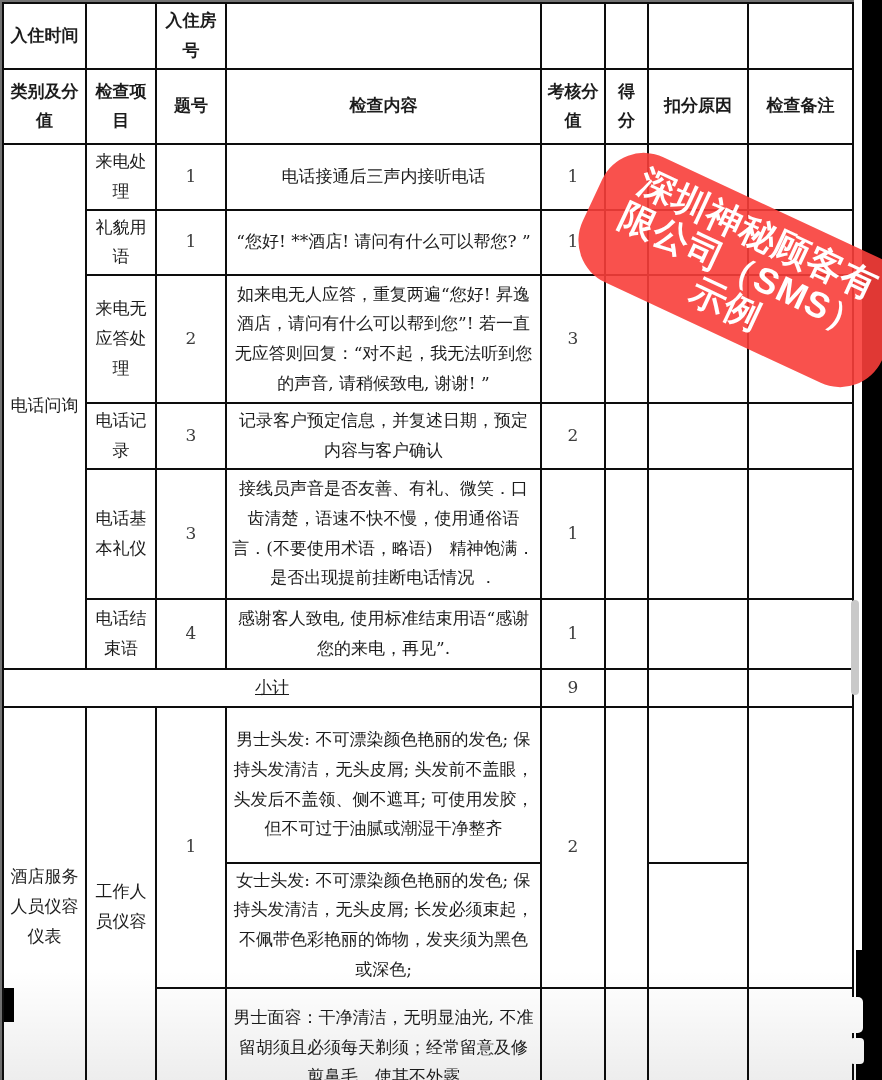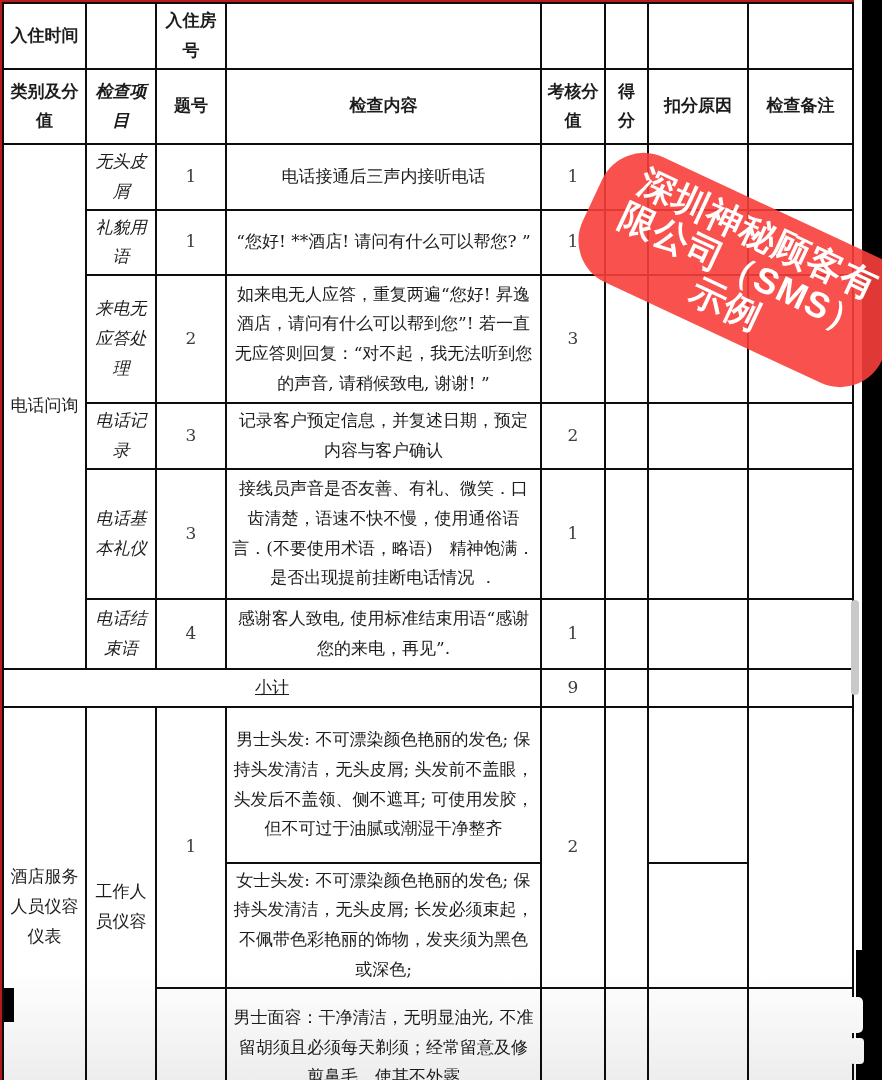--- a/index.html
+++ b/index.html
@@ -6,7 +6,7 @@
   .screen{
     position:relative;
     width:882px;height:1080px;
-    background:#b91c1c;
+    background:#737373;
     overflow:hidden;
     font-family:"DejaVu Serif","Liberation Serif",serif;
     color:#1c1c1c;

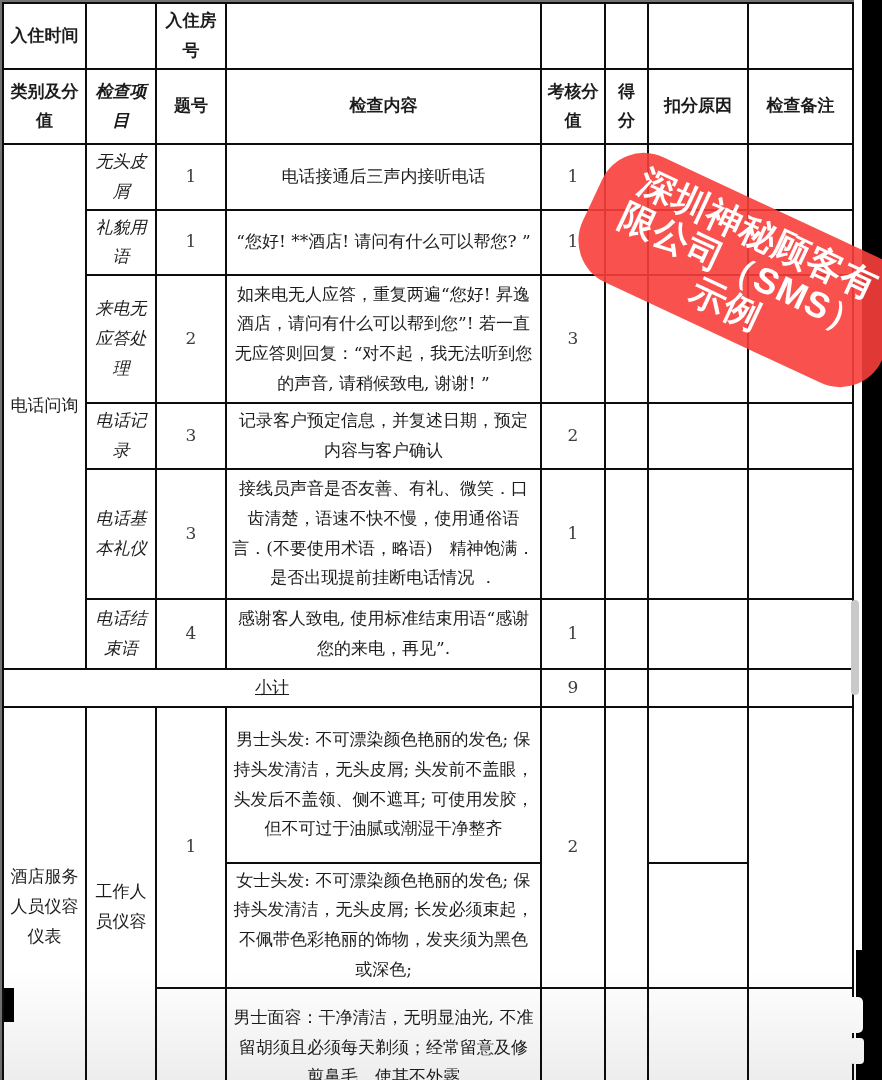--- a/index.html
+++ b/index.html
@@ -30,7 +30,7 @@
   }
   td.hdr{font-weight:bold;font-size:18px;line-height:1.7;}
   td.cat{padding:0 14px;}          
-  td.item{padding:0 15px;font-style:italic;}         
+  td.item{padding:0 15px;}         
   td.content{padding:4px 7px;line-height:1.82;border-radius:9px;}
   td.num{color:#3d3d3d;font-size:17px;}
   td.cat-bottom{vertical-align:bottom;padding:0 13px 16px 13px;}

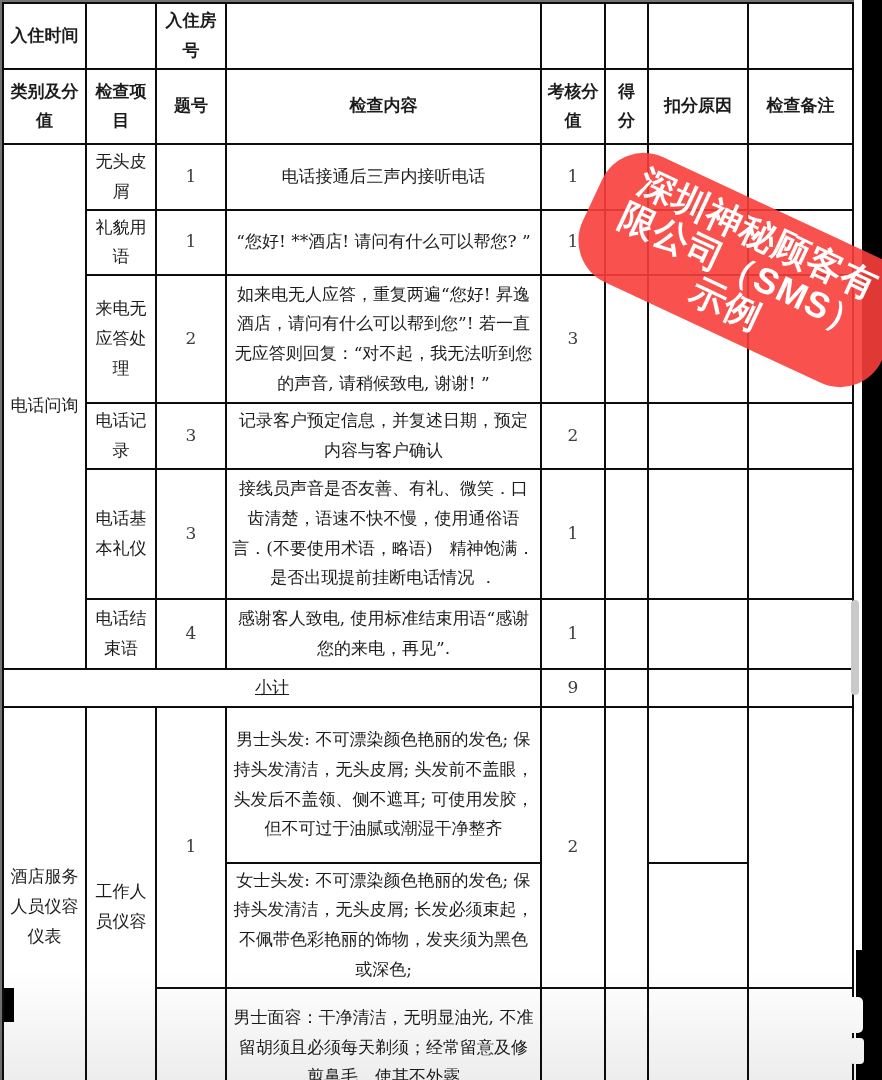--- a/index.html
+++ b/index.html
@@ -104,7 +104,7 @@
 
       <tr style="height:63px">
         <td class="cat" rowspan="6">电话问询</td>
-        <td class="item">无头皮屑</td>
+        <td class="item">来电处理</td>
         <td class="num">1</td>
         <td class="content">电话接通后三声内接听电话</td>
         <td class="num">1</td>

